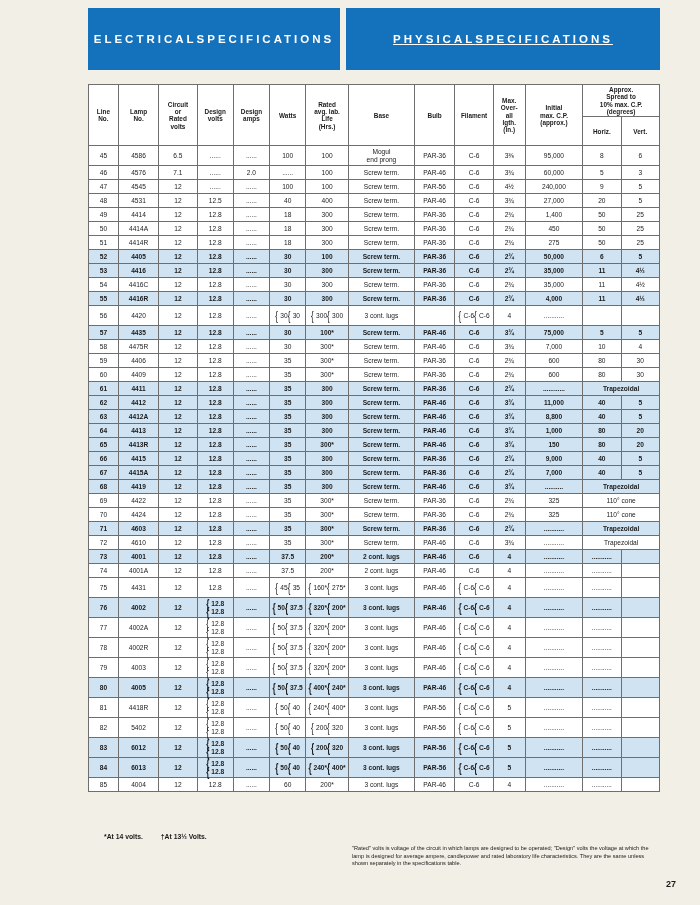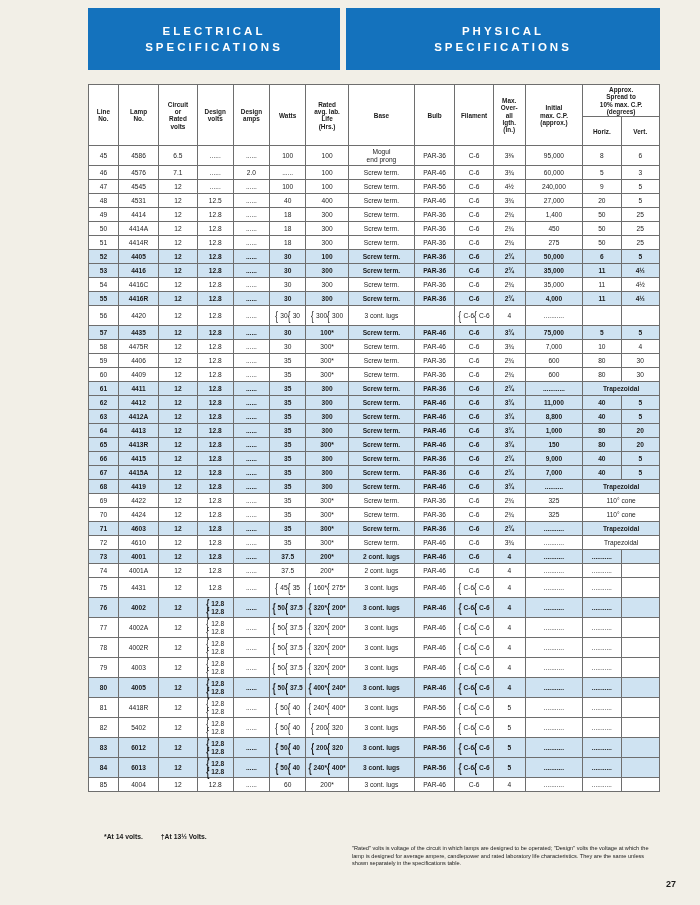--- a/index.html
+++ b/index.html
@@ -22,7 +22,7 @@
   }
   .banner{
     background:#1472bd;color:#ffffff;
-    display:flex;flex-direction:column;align-items:center;justify-content:center;
+    display:flex;flex-direction:row;align-items:center;justify-content:center;
     text-align:center;
     font-weight:bold;
     letter-spacing:3px;

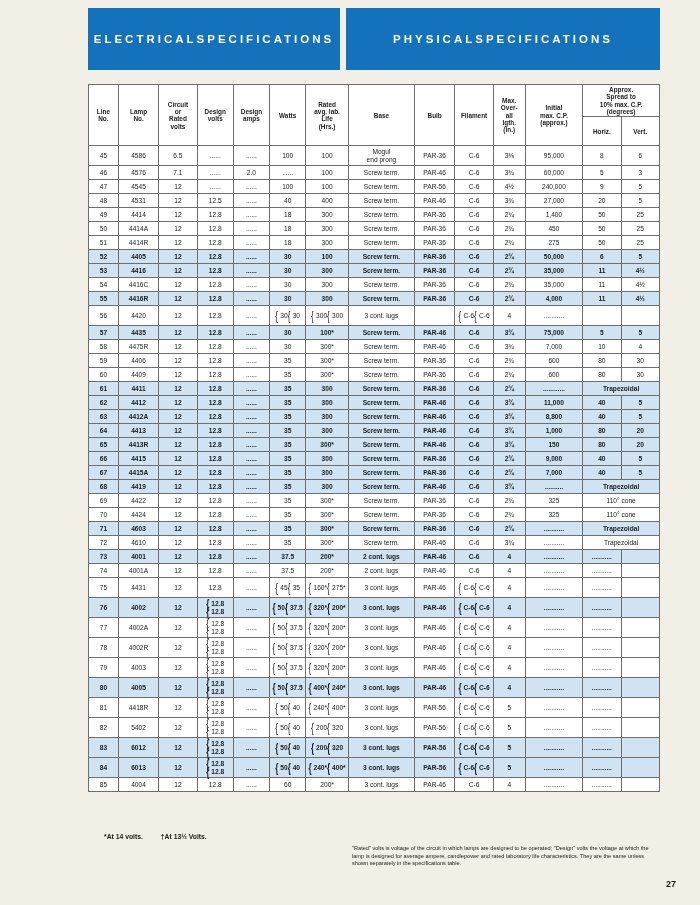--- a/index.html
+++ b/index.html
@@ -30,7 +30,7 @@
     line-height:16px;
   }
   .banner.left{width:252px;}
-  .banner.right{flex:1;}
+  .banner.right{flex:1;text-decoration:underline;}
   .banner span{display:block;}
   
   .tbl-wrap{

